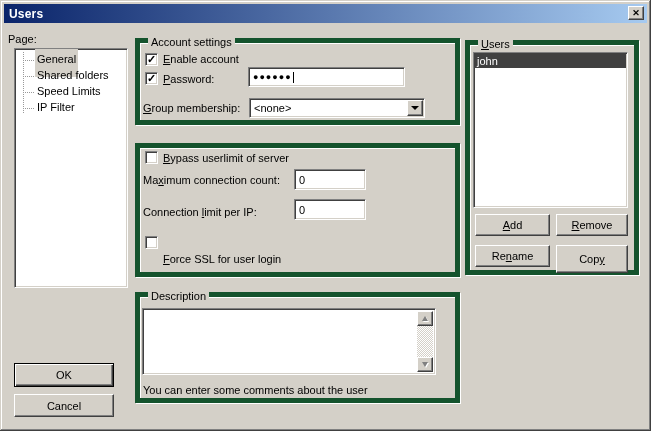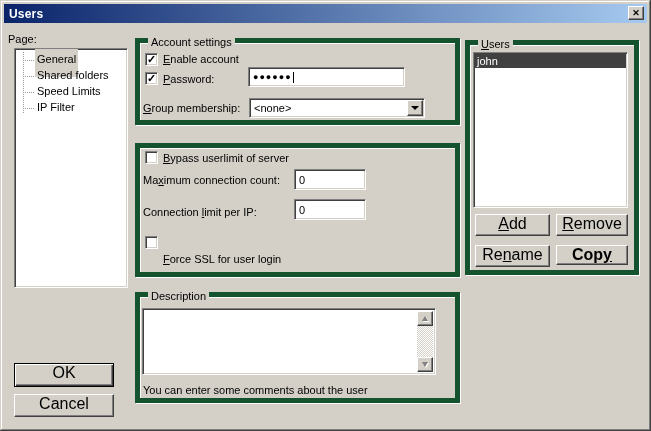--- a/index.html
+++ b/index.html
@@ -86,8 +86,8 @@
   .pushbtn{
     position:absolute;background:#d4d0c8;border:1px solid;border-color:#fff #404040 #404040 #fff;
     box-shadow: inset -1px -1px 0 #808080, inset 1px 1px 0 #d4d0c8;
-    font-family:"Liberation Sans",sans-serif;font-size:16px;color:#000;
-    display:flex;justify-content:center;padding:0;cursor:default;
+    font-family:"Liberation Sans",sans-serif;font-size:11px;color:#000;
+    display:flex;align-items:center;justify-content:center;padding:0;cursor:default;
   }
   .pushbtn.default{
     border:1px solid #000;

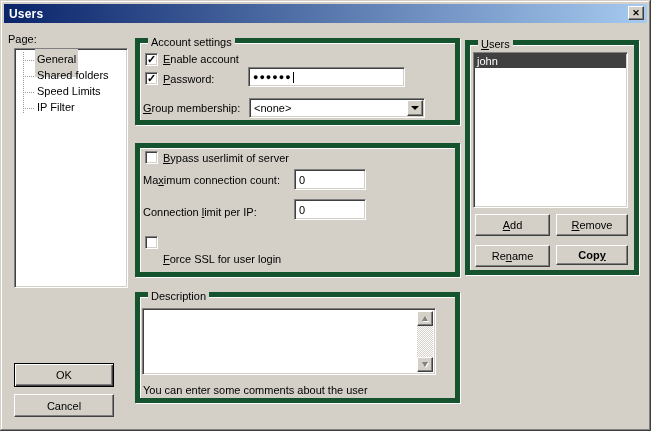--- a/index.html
+++ b/index.html
@@ -199,7 +199,7 @@
   <button class="pushbtn" style="left:475px;top:245px;width:75px;height:22px;">
     <span>Re<u>n</u>ame</span>
   </button>
-  <button class="pushbtn" style="left:556px;top:245px;width:72px;height:20px;font-weight:bold;">
+  <button class="pushbtn" style="left:556px;top:245px;width:72px;height:28px;">
     <span>Cop<u>y</u></span>
   </button>
 

